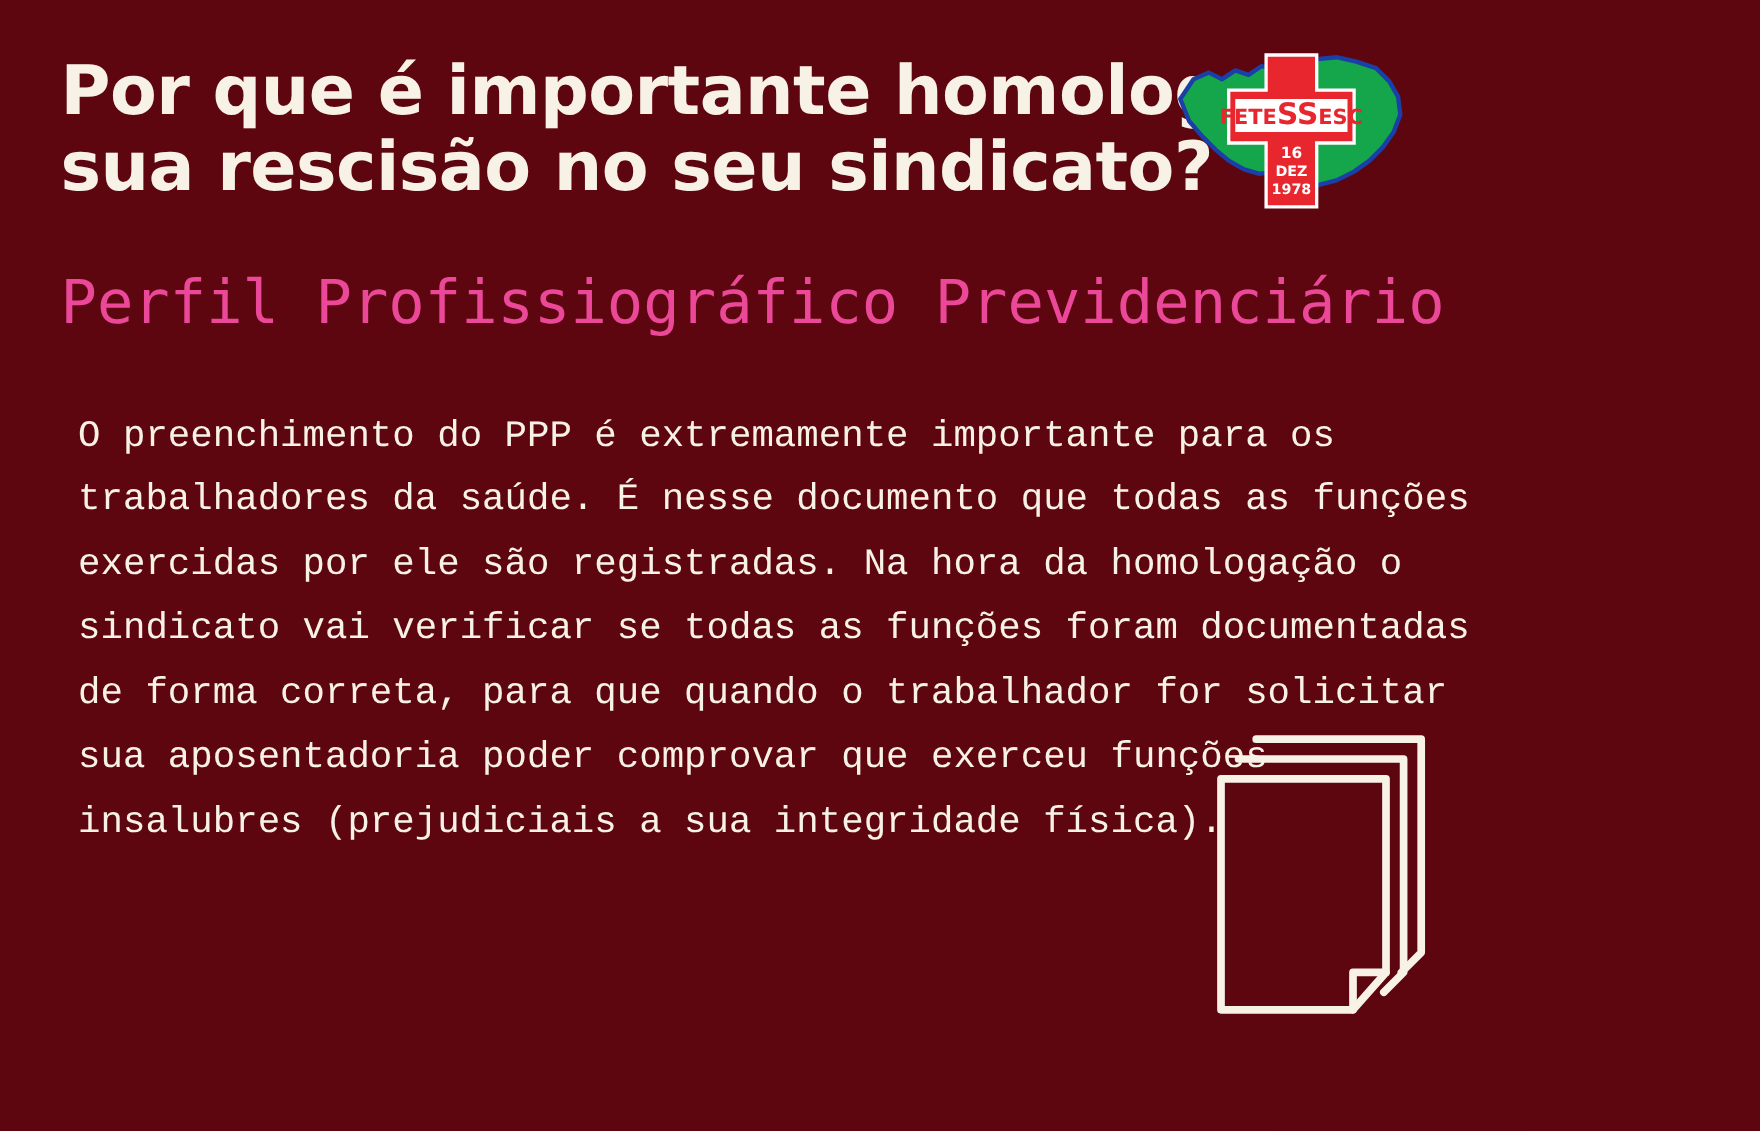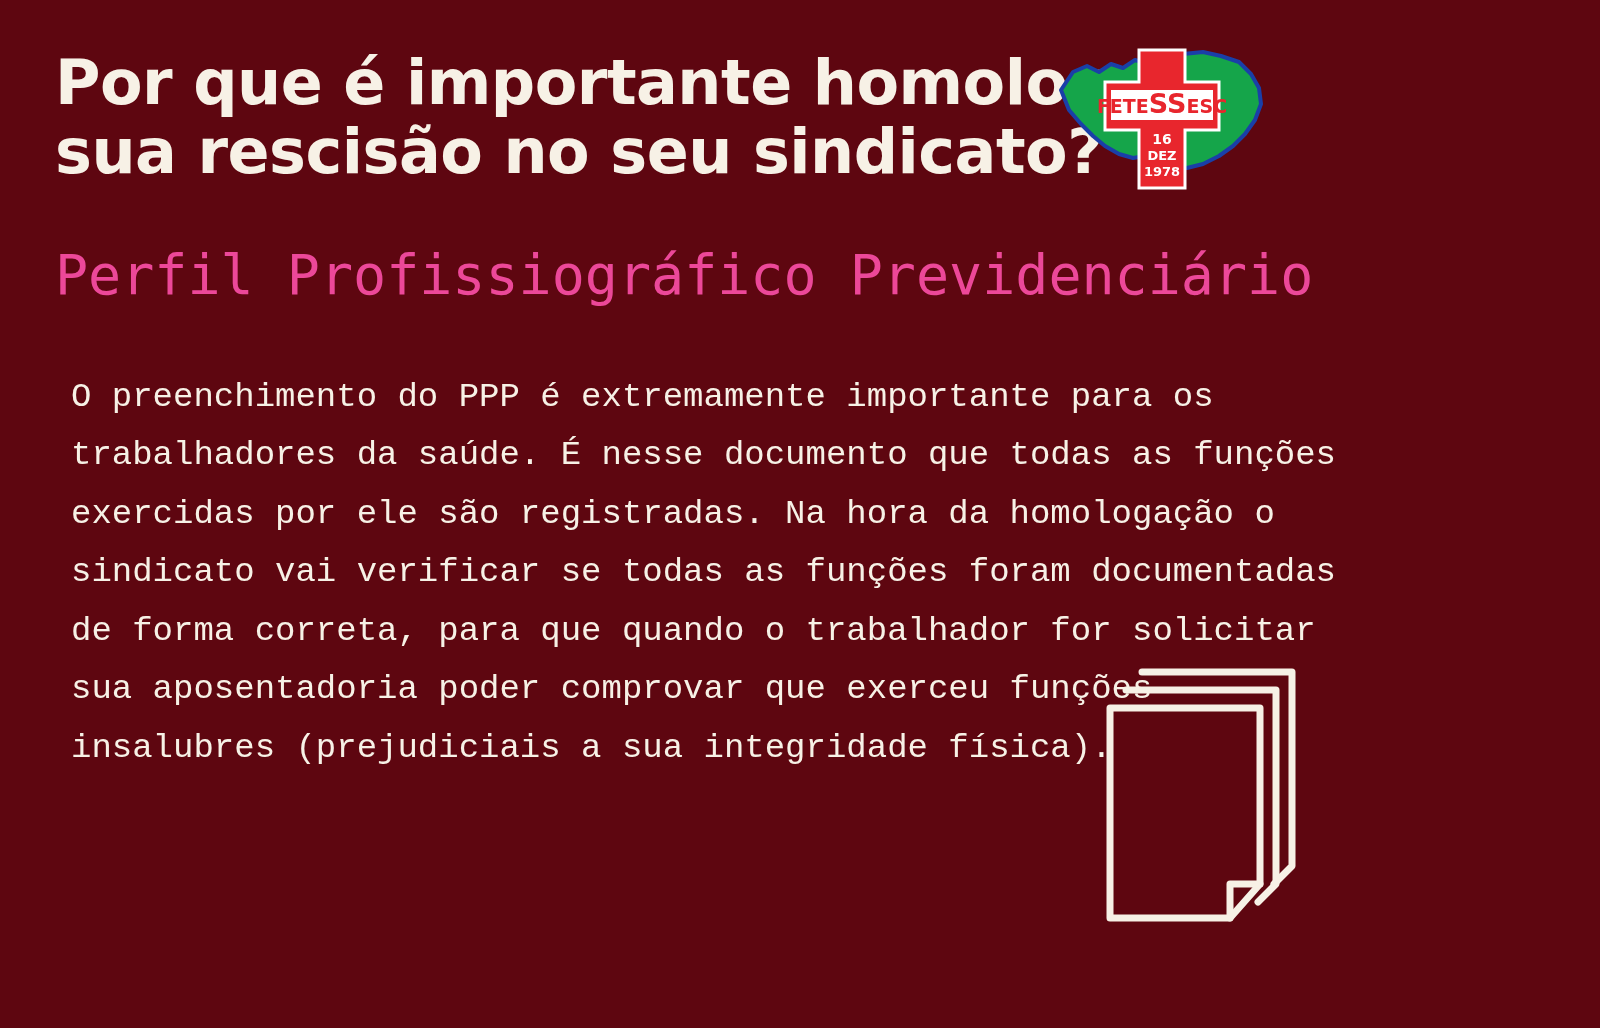--- a/index.html
+++ b/index.html
@@ -68,7 +68,7 @@
   
   .logo {
     position: absolute;
-    right: 108px;
+    right: 96px;
     top: 38px;
     width: 215px;
     height: 180px;

